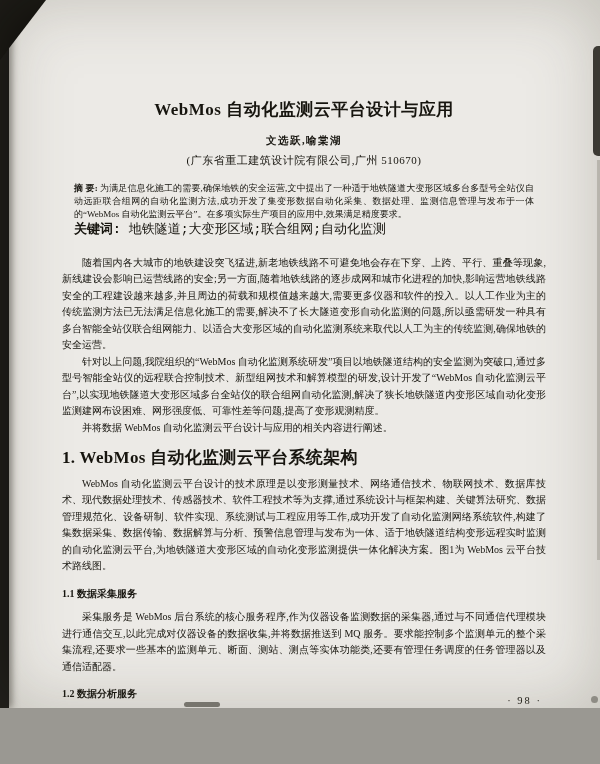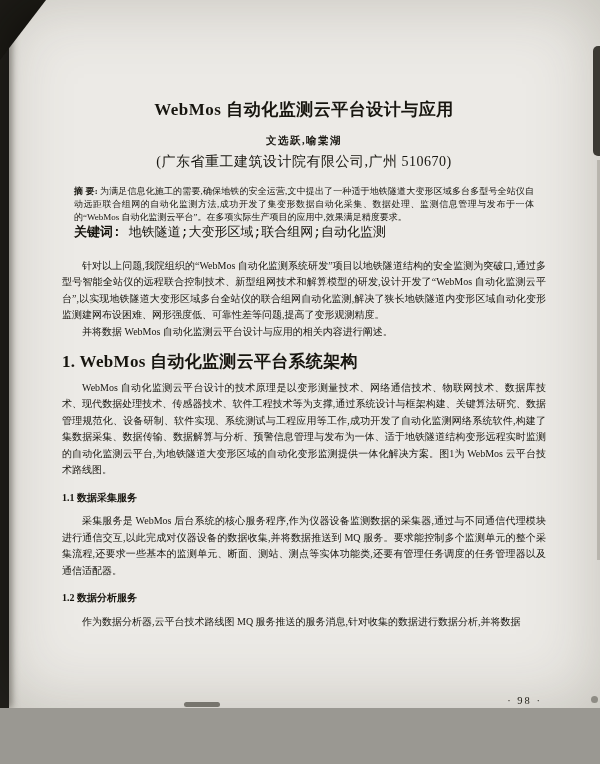--- a/index.html
+++ b/index.html
@@ -24,7 +24,7 @@
 
   .title{margin:98px 0 0;text-align:center;font-size:17px;font-weight:bold;letter-spacing:.5px;}
   .authors{margin:13px 0 4px;text-align:center;font-size:10.5px;font-weight:bold;letter-spacing:1.5px;}
-  .affil{margin:5px 0 0;text-align:center;font-size:14px;letter-spacing:.5px;}
+  .affil{margin:5px 0 0;text-align:center;font-size:11px;letter-spacing:.5px;}
 
   .abstract{margin:14px 0 0;padding:0 12px;font-size:9px;line-height:13px;text-align:justify;}
   .keywords{margin:2px 0 0;padding:0 12px;font-size:13px;line-height:13.5px;text-align:justify;font-family:Liberation Mono, monospace;}

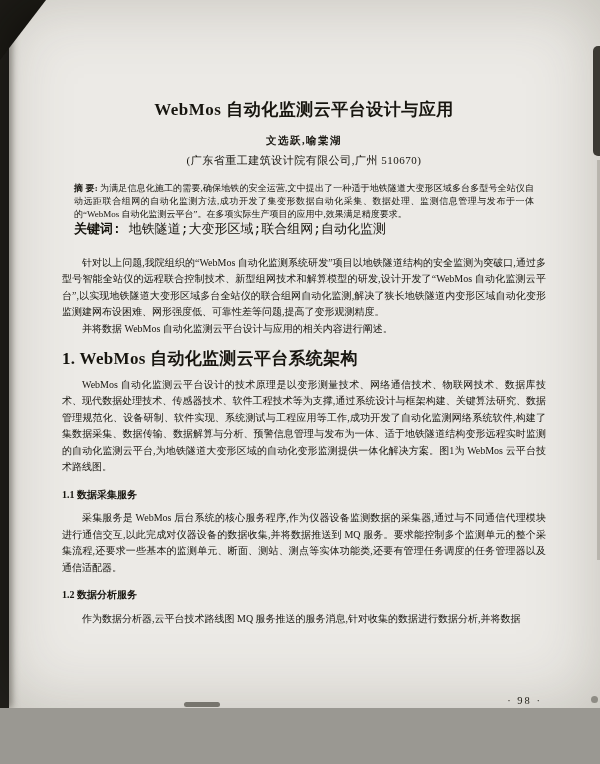--- a/index.html
+++ b/index.html
@@ -68,6 +68,7 @@
     </p>
 
     <div class="body-block">
+      <p>随着国内各大城市的地铁建设突飞猛进,新老地铁线路不可避免地会存在下穿、上跨、平行、重叠等现象,新线建设会影响已运营线路的安全;另一方面,随着地铁线路的逐步成网和城市化进程的加快,影响运营地铁线路安全的工程建设越来越多,并且周边的荷载和规模值越来越大,需要更多仪器和软件的投入。以人工作业为主的传统监测方法已无法满足信息化施工的需要,解决不了长大隧道变形自动化监测的问题,所以亟需研发一种具有多台智能全站仪联合组网能力、以适合大变形区域的自动化监测系统来取代以人工为主的传统监测,确保地铁的安全运营。</p>
       <p>针对以上问题,我院组织的“WebMos 自动化监测系统研发”项目以地铁隧道结构的安全监测为突破口,通过多型号智能全站仪的远程联合控制技术、新型组网技术和解算模型的研发,设计开发了“WebMos 自动化监测云平台”,以实现地铁隧道大变形区域多台全站仪的联合组网自动化监测,解决了狭长地铁隧道内变形区域自动化变形监测建网布设困难、网形强度低、可靠性差等问题,提高了变形观测精度。</p>
       <p>并将数据 WebMos 自动化监测云平台设计与应用的相关内容进行阐述。</p>
 

